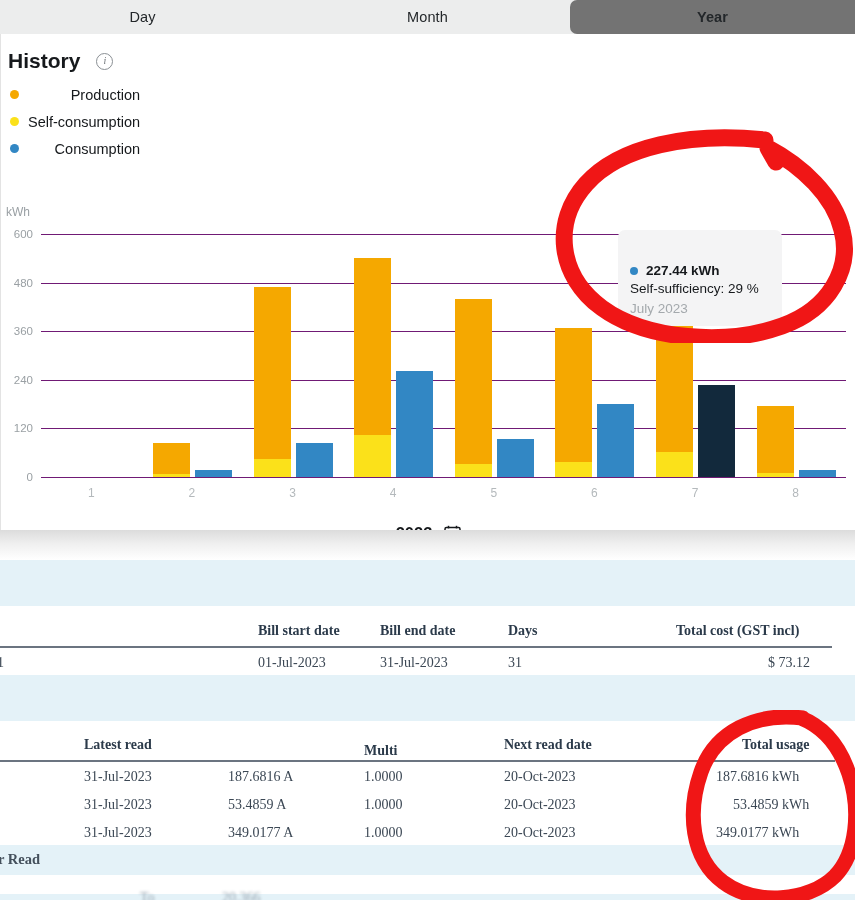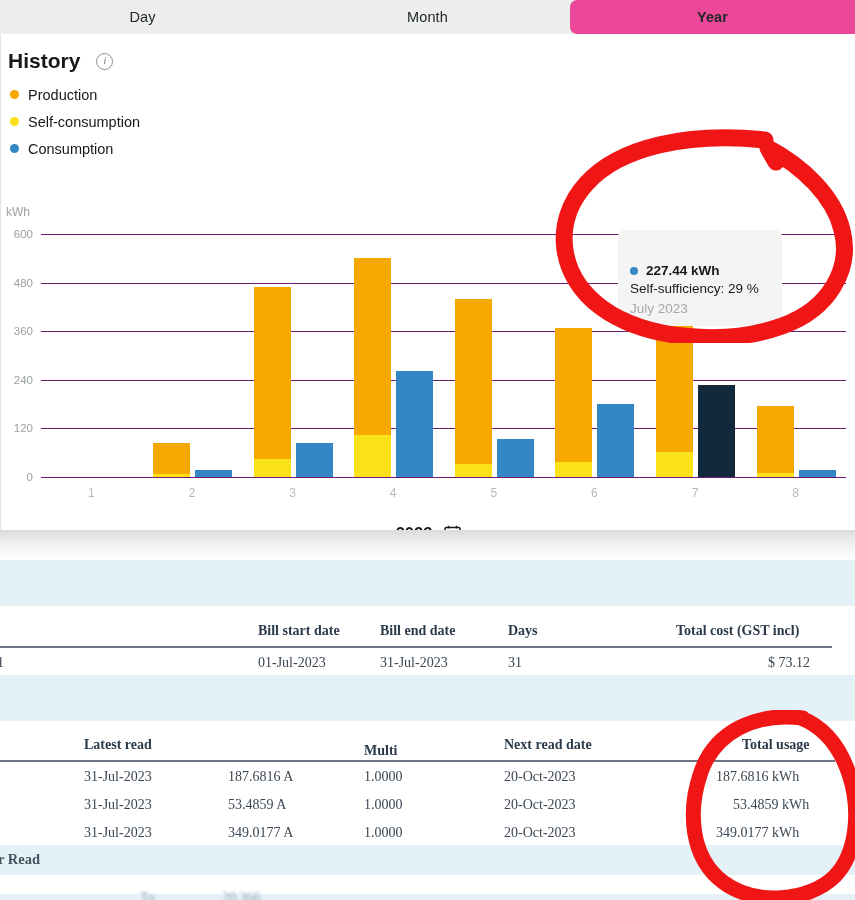--- a/index.html
+++ b/index.html
@@ -22,7 +22,7 @@
     font-size: 14.5px; color: #23272a; letter-spacing: .1px;
   }
   .tab.selected {
-    background: #ec4899; font-weight: bold;
+    background: #737373; font-weight: bold;
     border-top-left-radius: 7px; border-bottom-left-radius: 7px;
   }
 

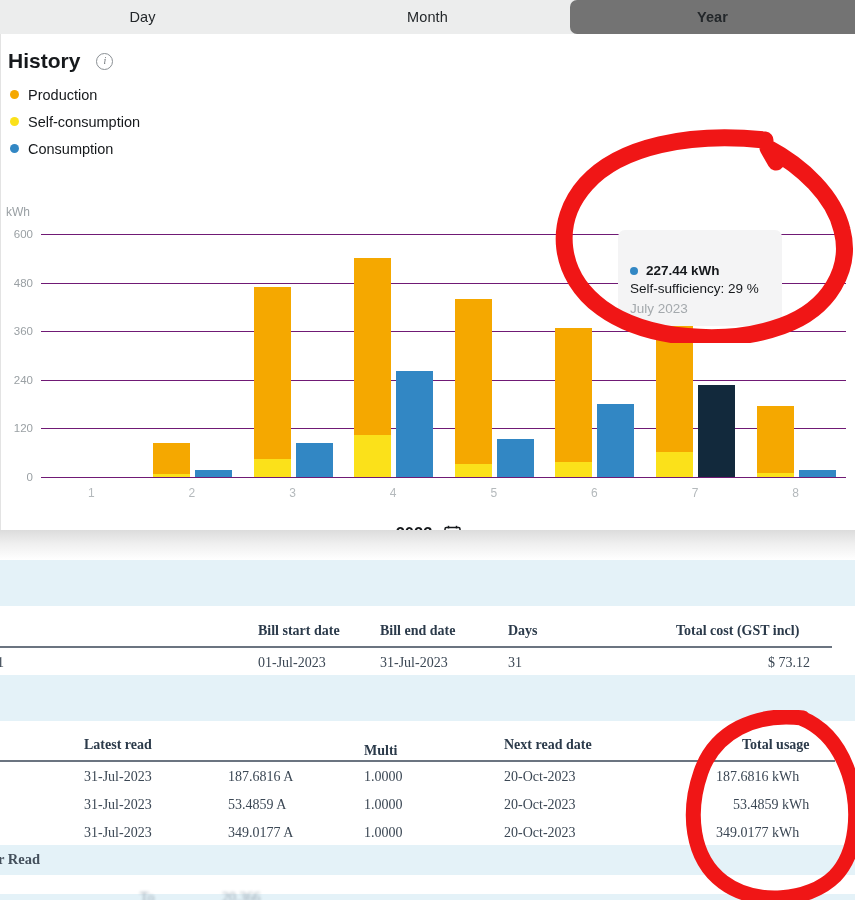--- a/index.html
+++ b/index.html
@@ -46,7 +46,7 @@
   }
 
   .legend { position: absolute; left: 9px; top: 47px; }
-  .legend-item { display: flex; align-items: center; gap: 9px; height: 27px; }
+  .legend-item { display: flex; align-items: center; gap: 9px; height: 27px; justify-content: space-between; }
   .legend-dot { width: 9px; height: 9px; border-radius: 50%; flex: 0 0 auto; }
   .legend-label { font-size: 14.5px; color: #16191c; }
 

